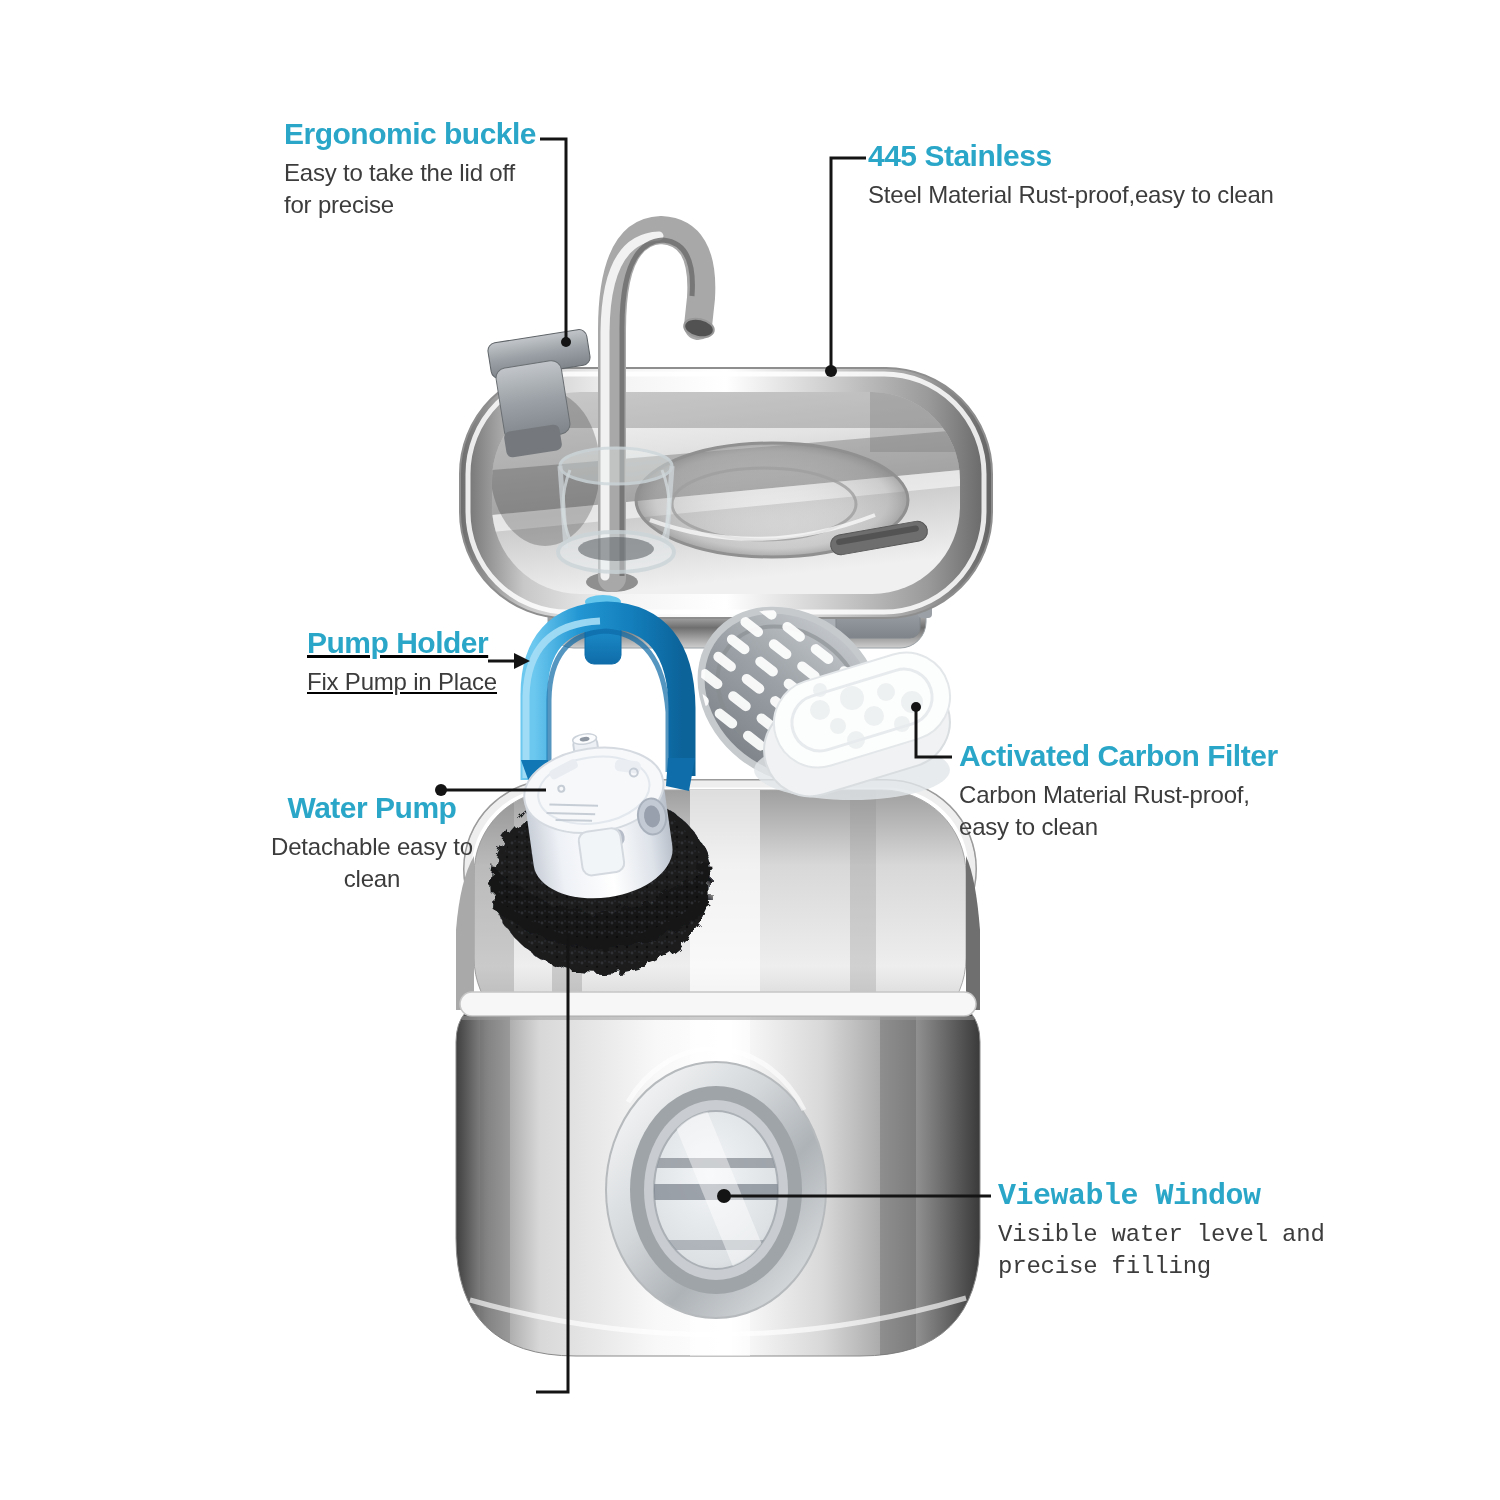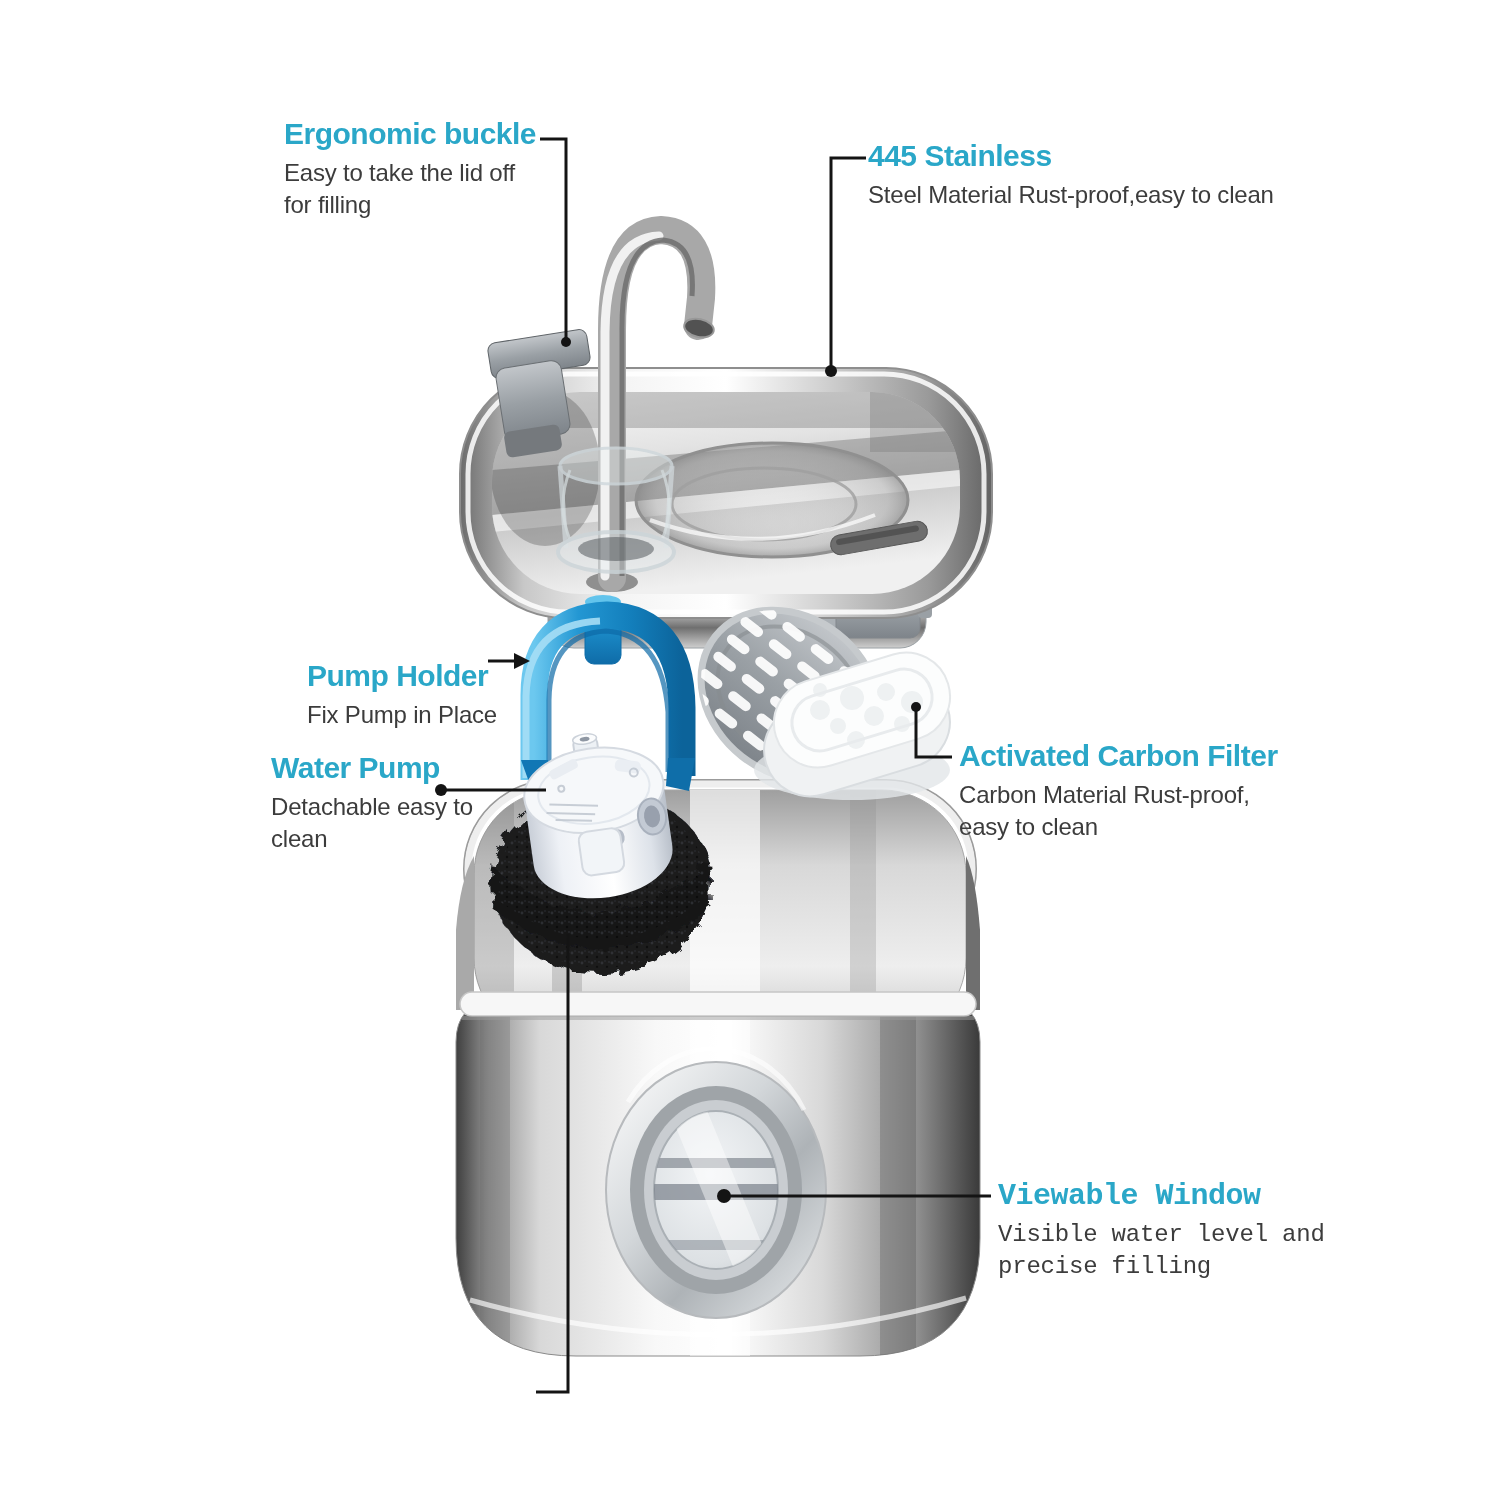--- a/index.html
+++ b/index.html
@@ -351,7 +351,7 @@
     <div class="title">Ergonomic buckle</div>
     <div class="desc">
       <span>Easy to take the lid off</span>
-      <span>for filling</span>
+      <span>for precise</span>
     </div>
   </div>
 

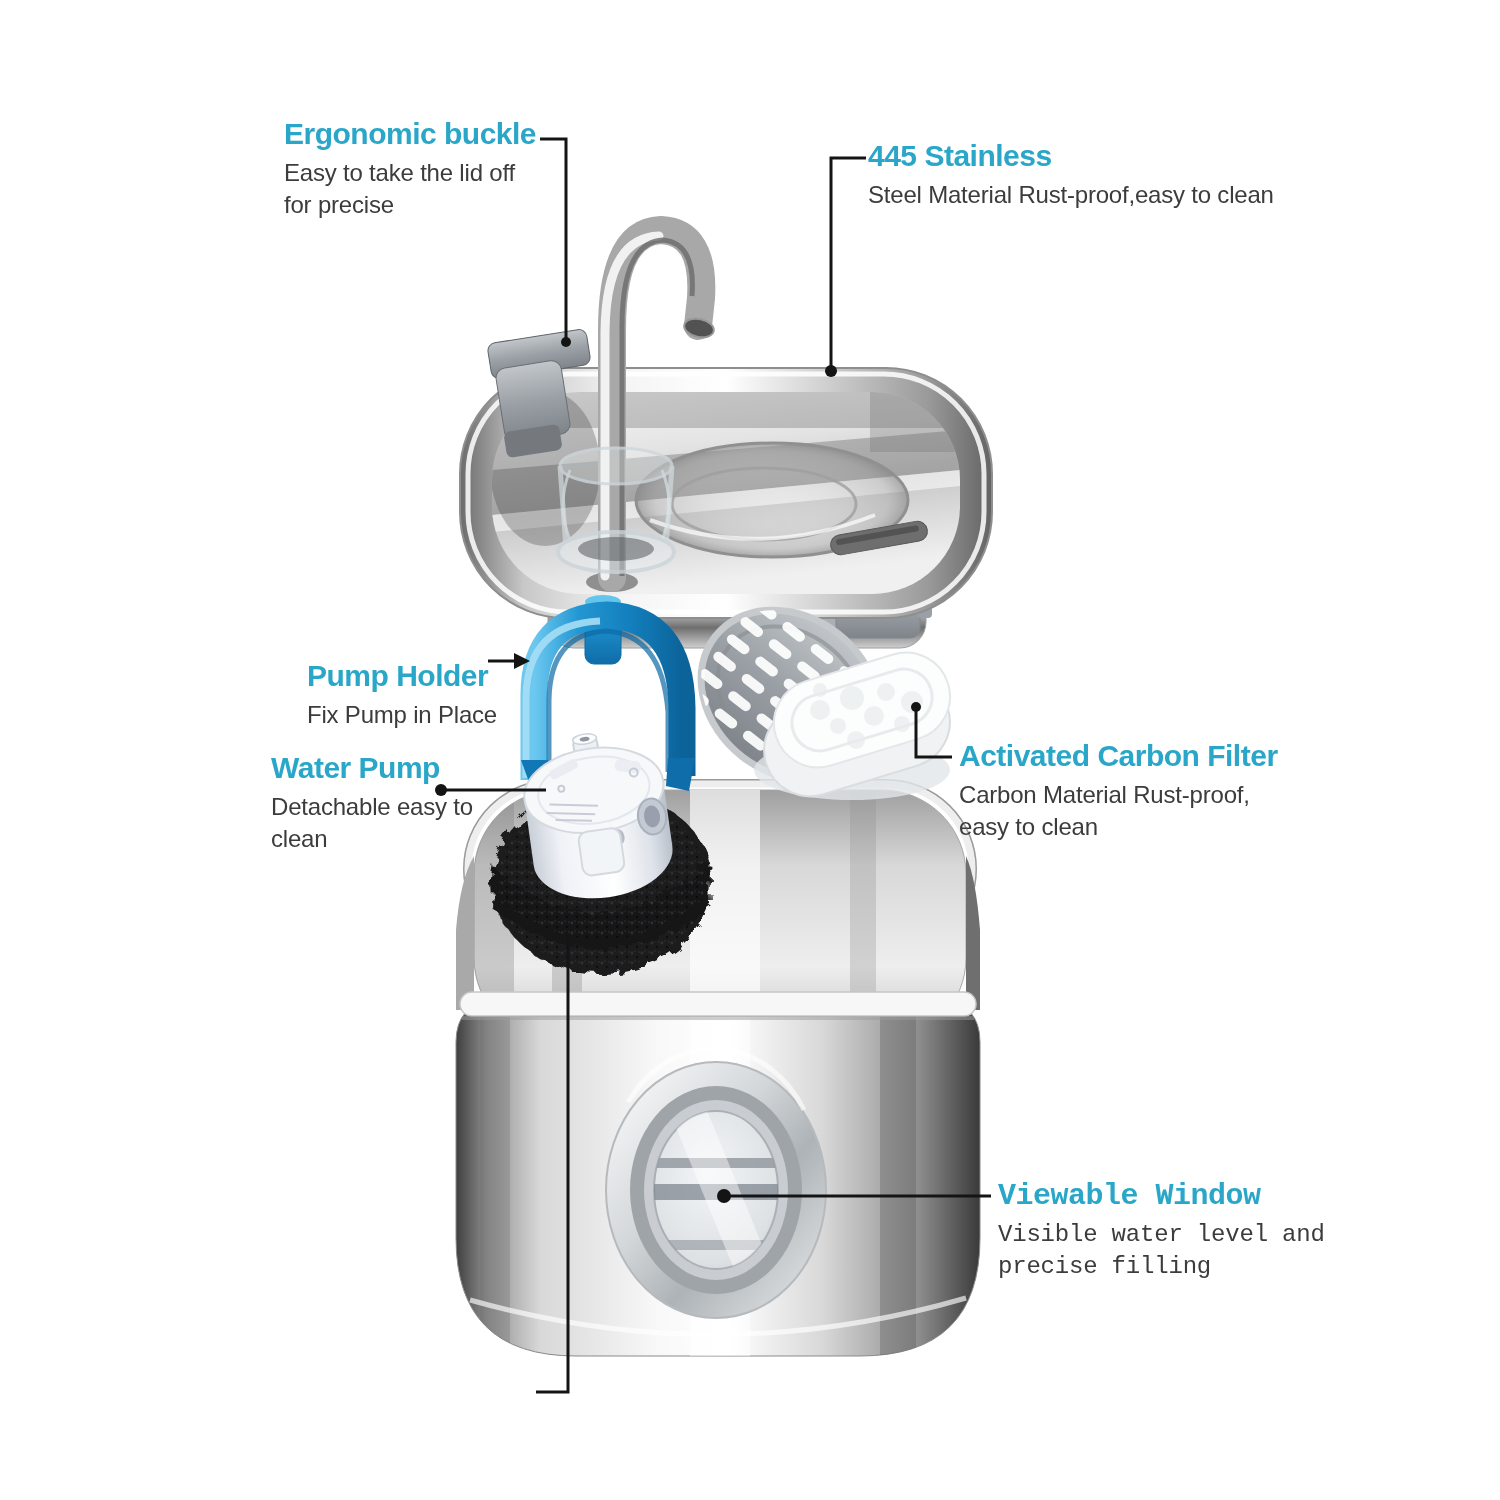--- a/index.html
+++ b/index.html
@@ -362,7 +362,7 @@
     </div>
   </div>
 
-  <div class="callout" style="left:307px; top:660px;">
+  <div class="callout" style="left:307px; top:627px;text-decoration:underline;">
     <div class="title">Pump Holder</div>
     <div class="desc">
       <span>Fix Pump in Place</span>

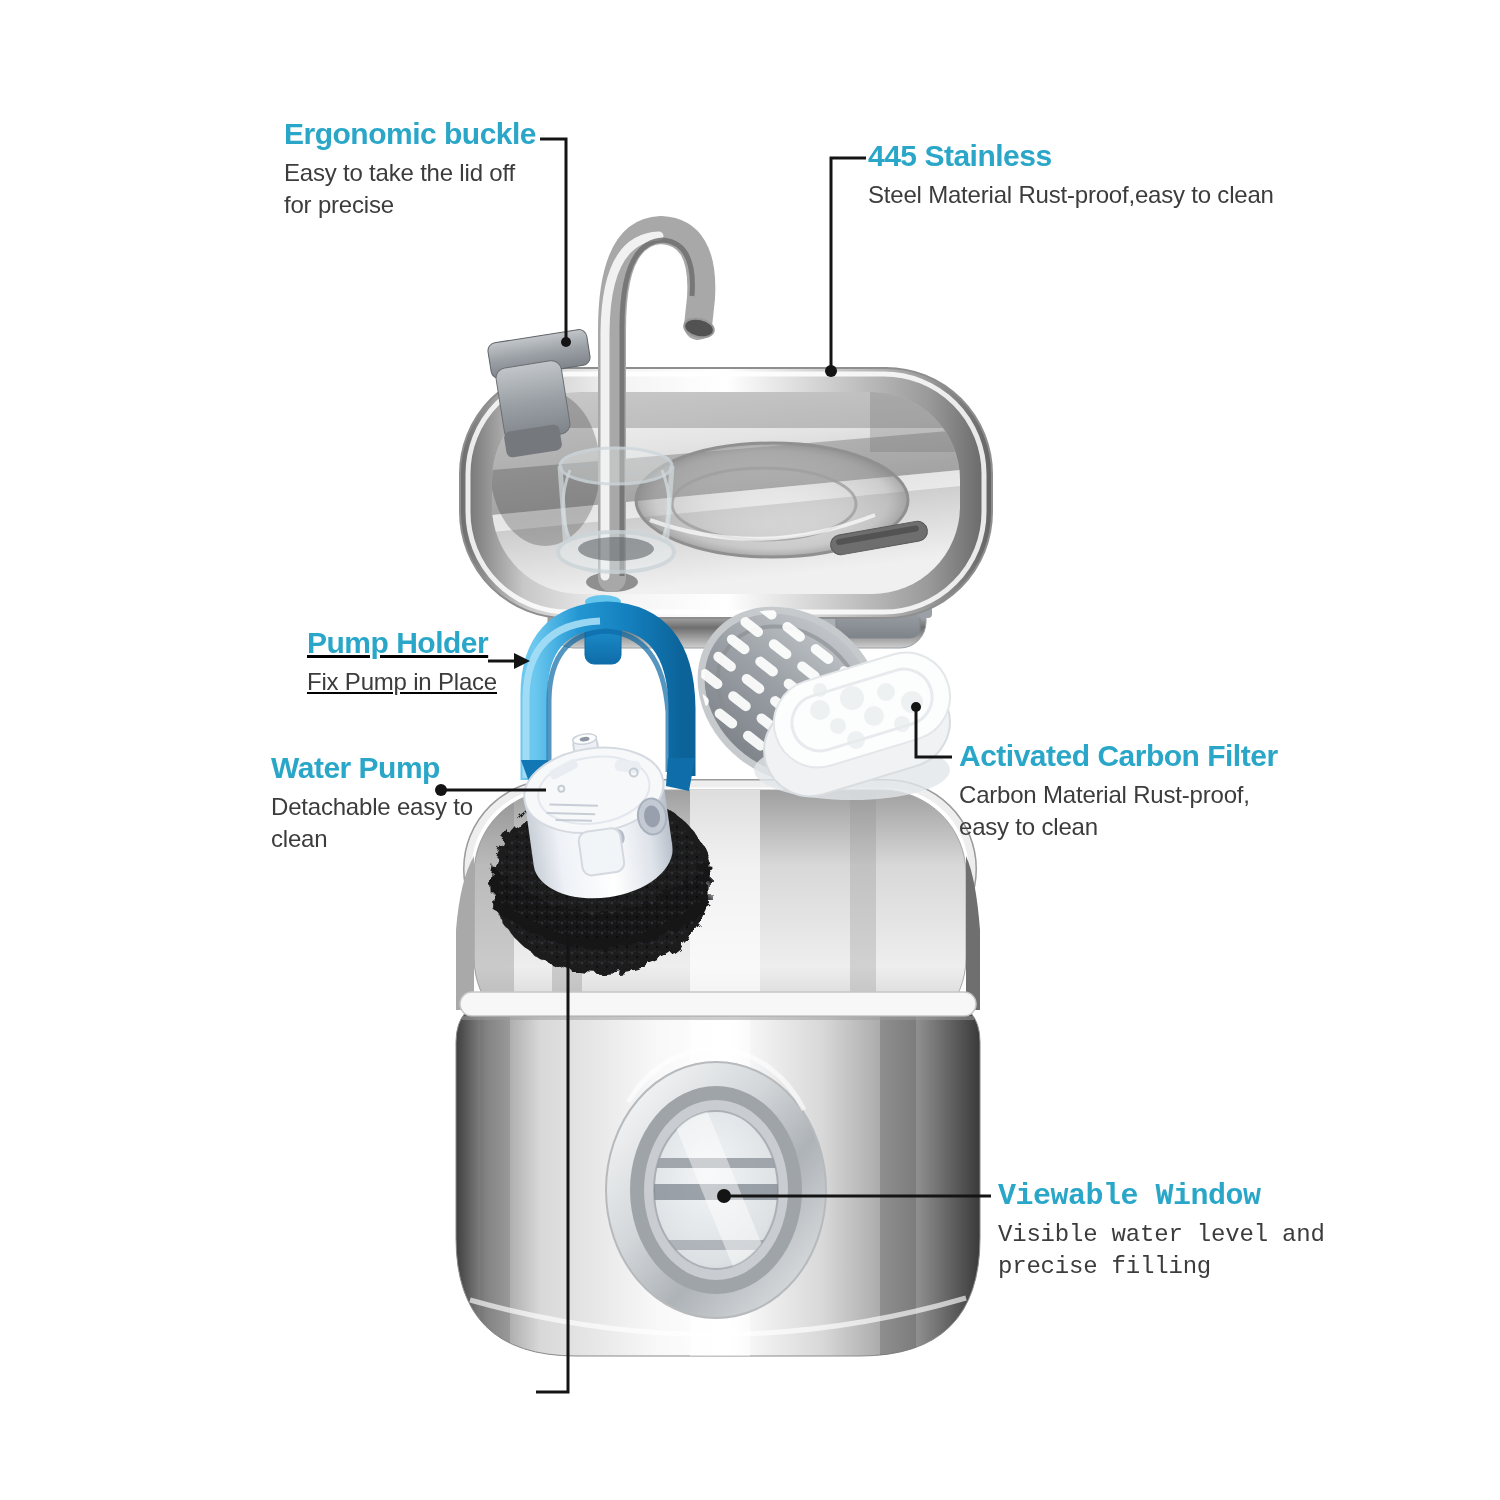--- a/index.html
+++ b/index.html
@@ -369,7 +369,7 @@
     </div>
   </div>
 
-  <div class="callout" style="left:271px; top:752px;">
+  <div class="callout" style="left:271px; top:792px;text-align:center;">
     <div class="title">Water Pump</div>
     <div class="desc">
       <span>Detachable easy to</span>

